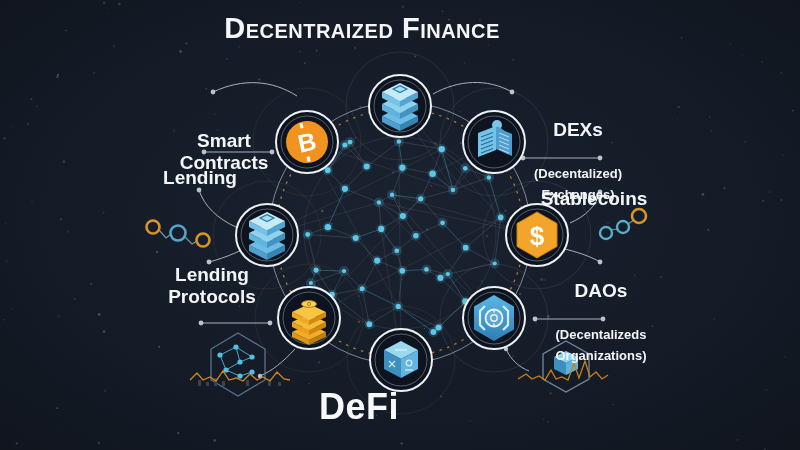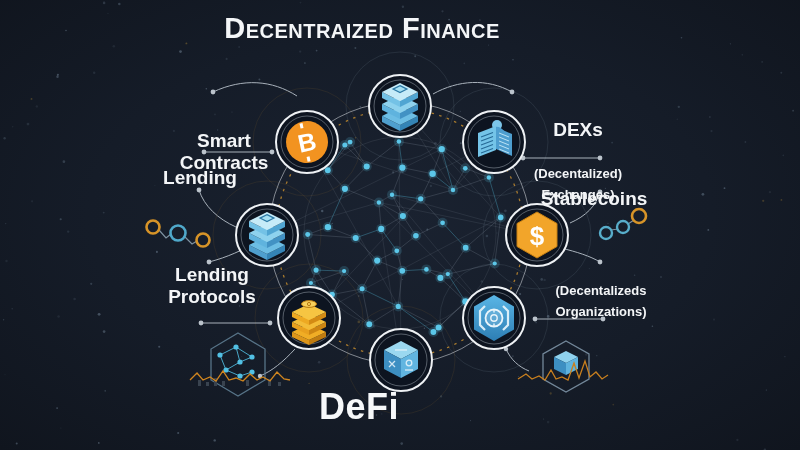--- a/index.html
+++ b/index.html
@@ -621,6 +621,7 @@
   <div class="label" style="top:168px;left:514px;width:160px;margin-top:20px;">Stablecoins</div>
 
   <div class="label" style="top:258px;left:516px;width:170px;">
+    <div>DAOs</div>
     <div class="sub">(Decentalizeds
 Organizations)</div>
   </div>

